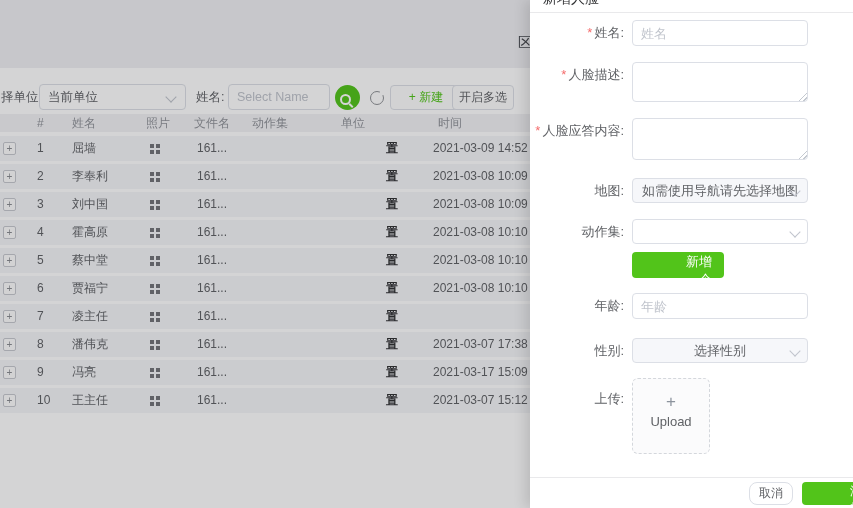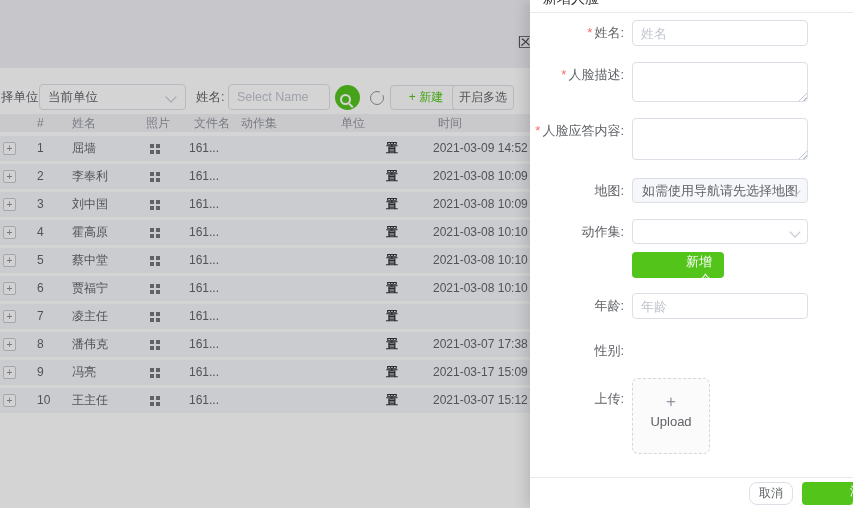--- a/index.html
+++ b/index.html
@@ -50,7 +50,7 @@
          font-size:12px;color:#909399;}
   .thead .th{position:absolute;line-height:18px;white-space:nowrap;}
   .h-idx{left:37px;}.h-name{left:72px;}.h-photo{left:146px;}.h-file{left:194px;}
-  .h-action{left:241px;}.h-unit{left:341px;}.h-time{left:438px;}
+  .h-action{left:252px;}.h-unit{left:341px;}.h-time{left:438px;}
 
   .rows{position:absolute;left:0;top:136px;width:530px;}
   .trow{position:relative;height:25px;margin-bottom:3px;background:#f5f6f8;

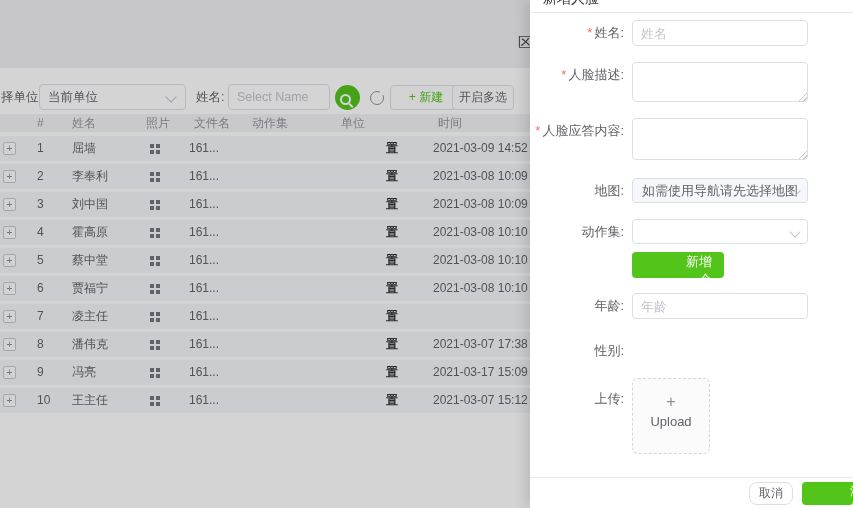--- a/index.html
+++ b/index.html
@@ -56,7 +56,7 @@
   .trow{position:relative;height:25px;margin-bottom:3px;background:#f5f6f8;
         font-size:12px;color:#606266;}
   .cell{position:absolute;line-height:25px;white-space:nowrap;}
-  .c-idx{left:37px;}.c-name{left:72px;}.c-file{left:189px;}
+  .c-idx{left:37px;}.c-name{left:72px;}.c-file{left:197px;}
   .c-unit{left:386px;color:#303133;font-weight:bold;}
   .c-time{left:433px;}
   .expand-btn{position:absolute;left:3px;top:6px;width:13px;height:13px;box-sizing:border-box;

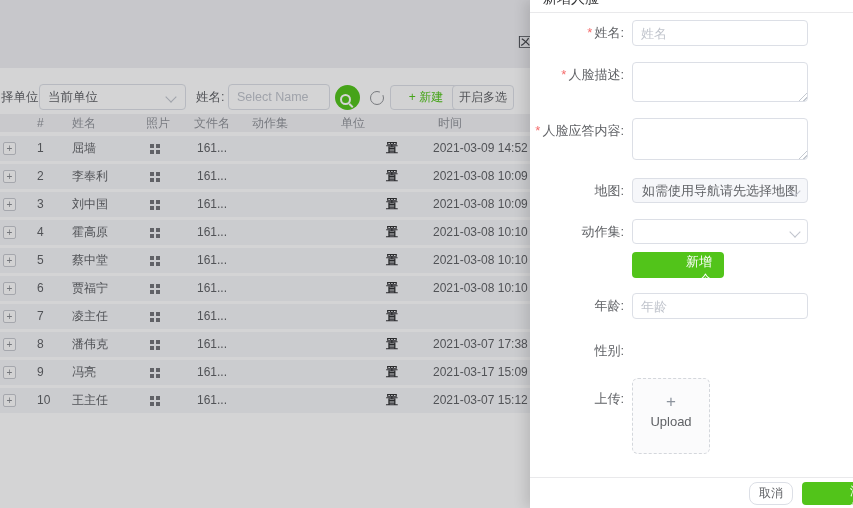--- a/index.html
+++ b/index.html
@@ -273,6 +273,10 @@
   <div class="form-label" style="top:343px">
     <span>性别:</span>
   </div>
+  <div class="ctl dsel gray" style="top:338px">
+    <span class="ph">选择性别</span>
+    <span class="chev"></span>
+  </div>
 
   <div class="form-label" style="top:391px">
     <span>上传:</span>

